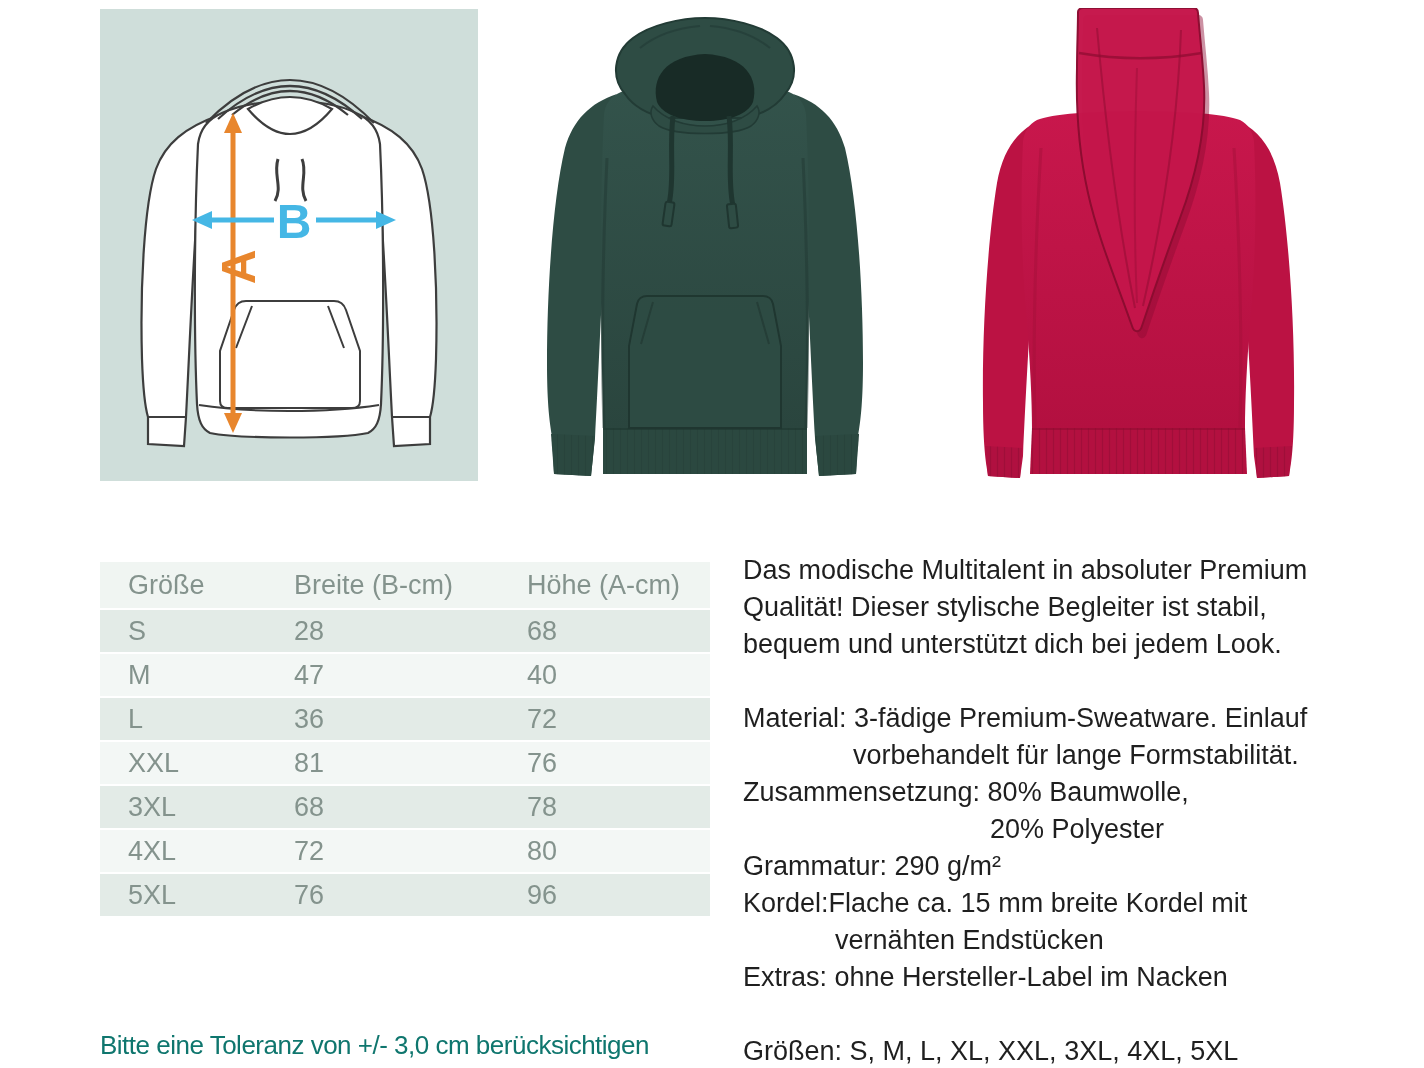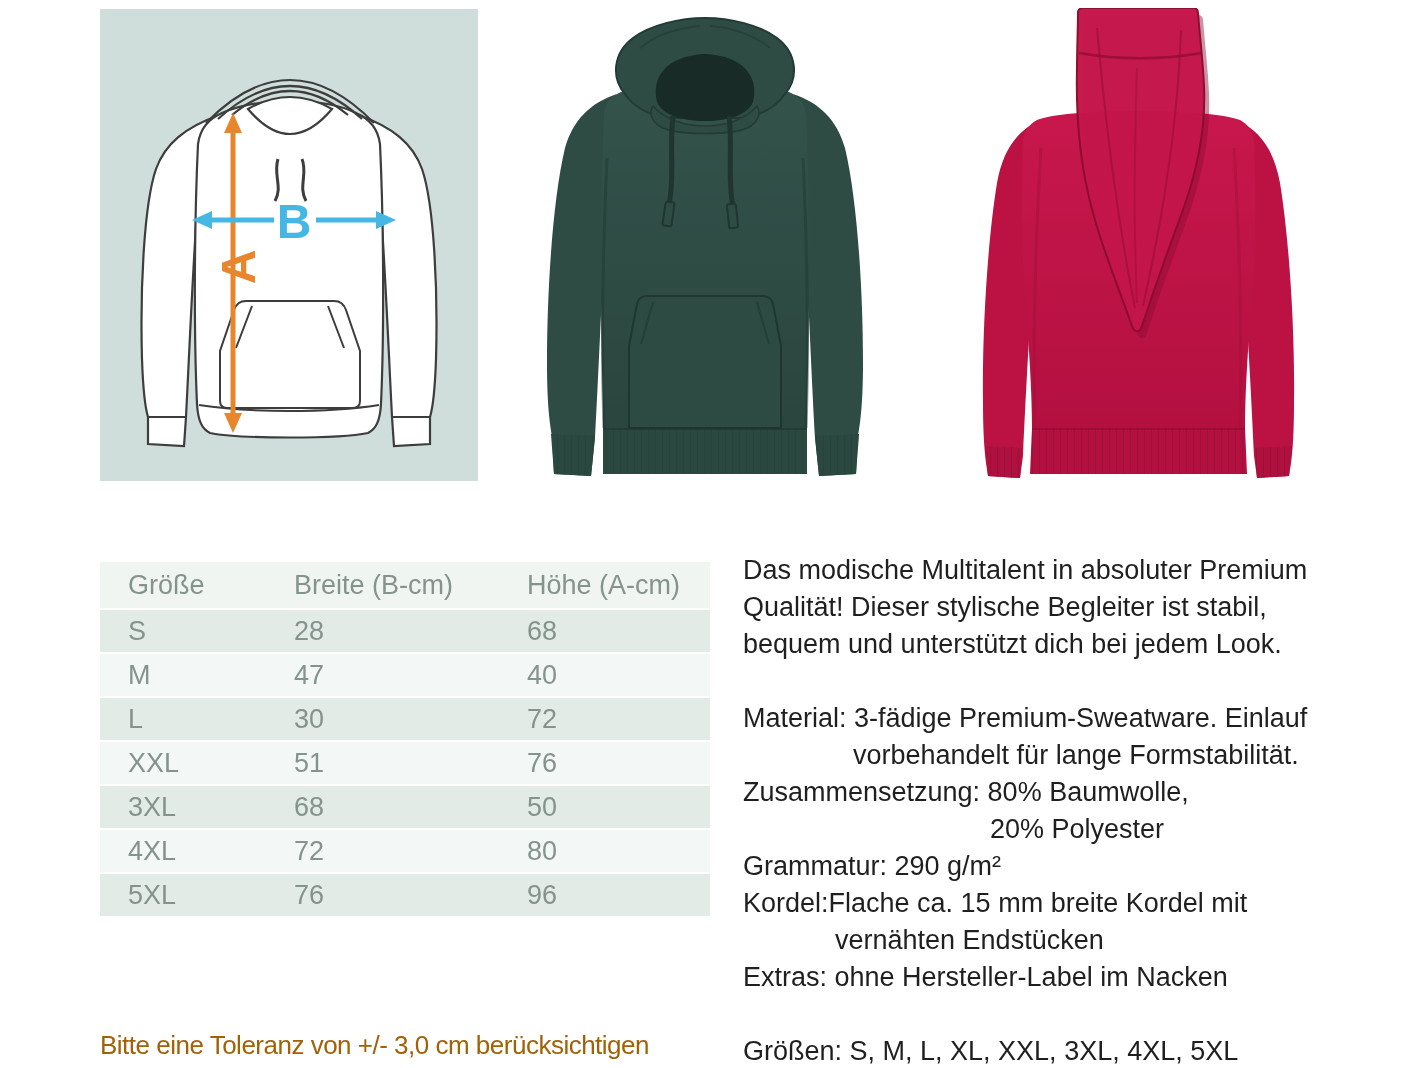--- a/index.html
+++ b/index.html
@@ -194,7 +194,7 @@
         </div>
         <div class="trow">
           <span class="cell size">L</span>
-          <span class="cell breite">30</span>
+          <span class="cell breite">36</span>
           <span class="cell hoehe">72</span>
         </div>
         <div class="trow">

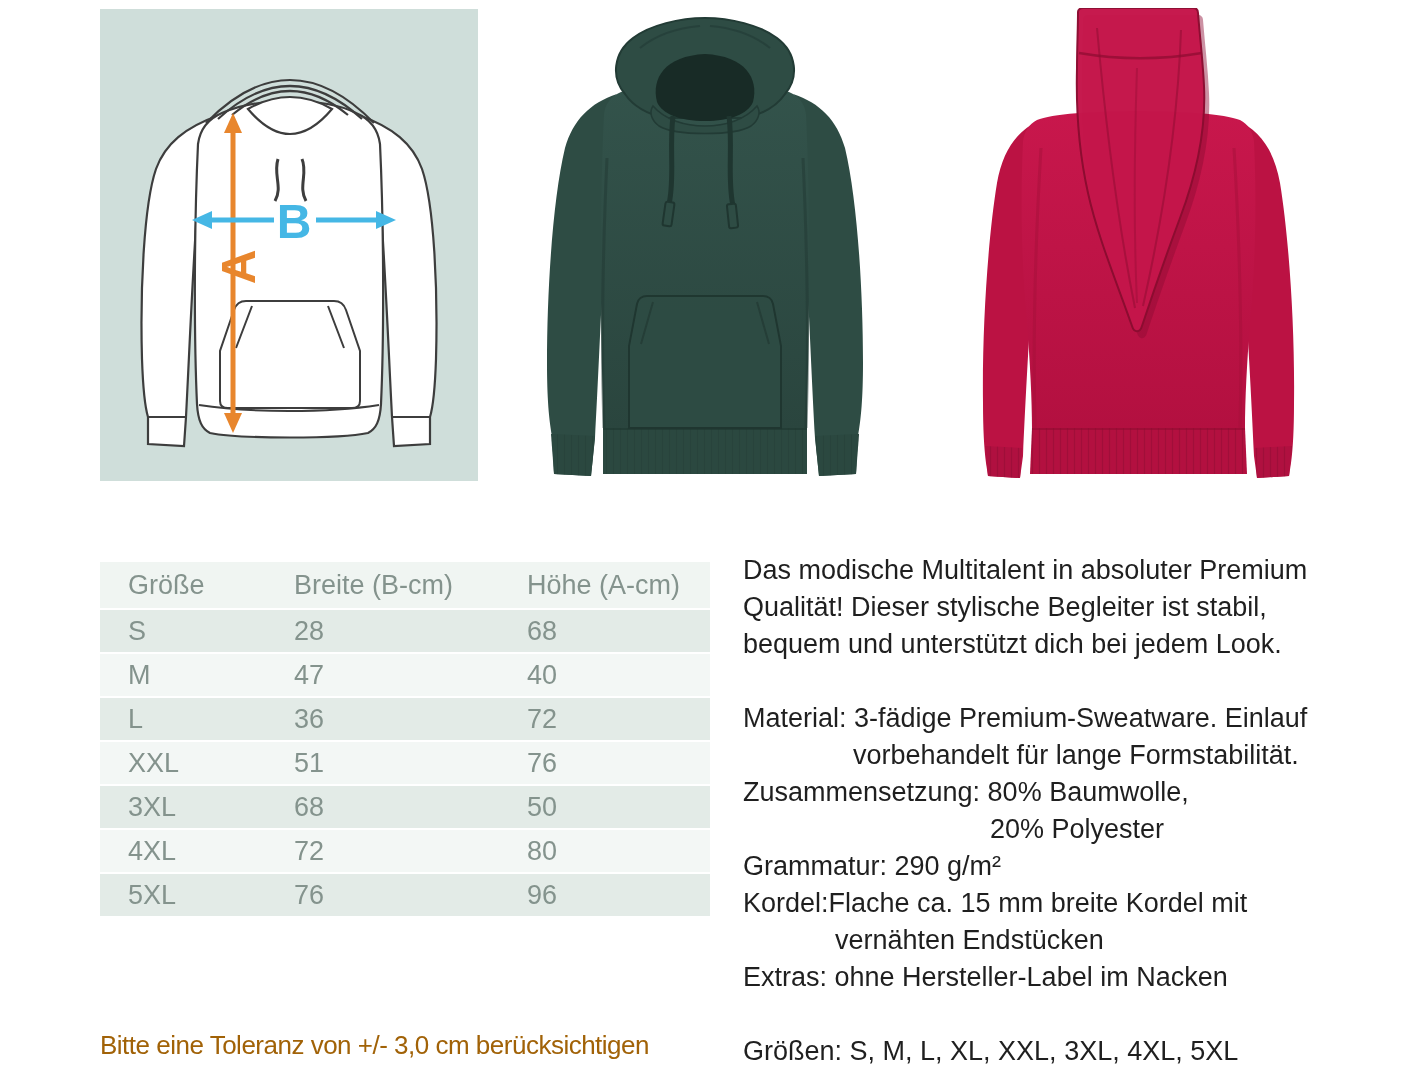--- a/index.html
+++ b/index.html
@@ -199,7 +199,7 @@
         </div>
         <div class="trow">
           <span class="cell size">XXL</span>
-          <span class="cell breite">51</span>
+          <span class="cell breite">81</span>
           <span class="cell hoehe">76</span>
         </div>
         <div class="trow">

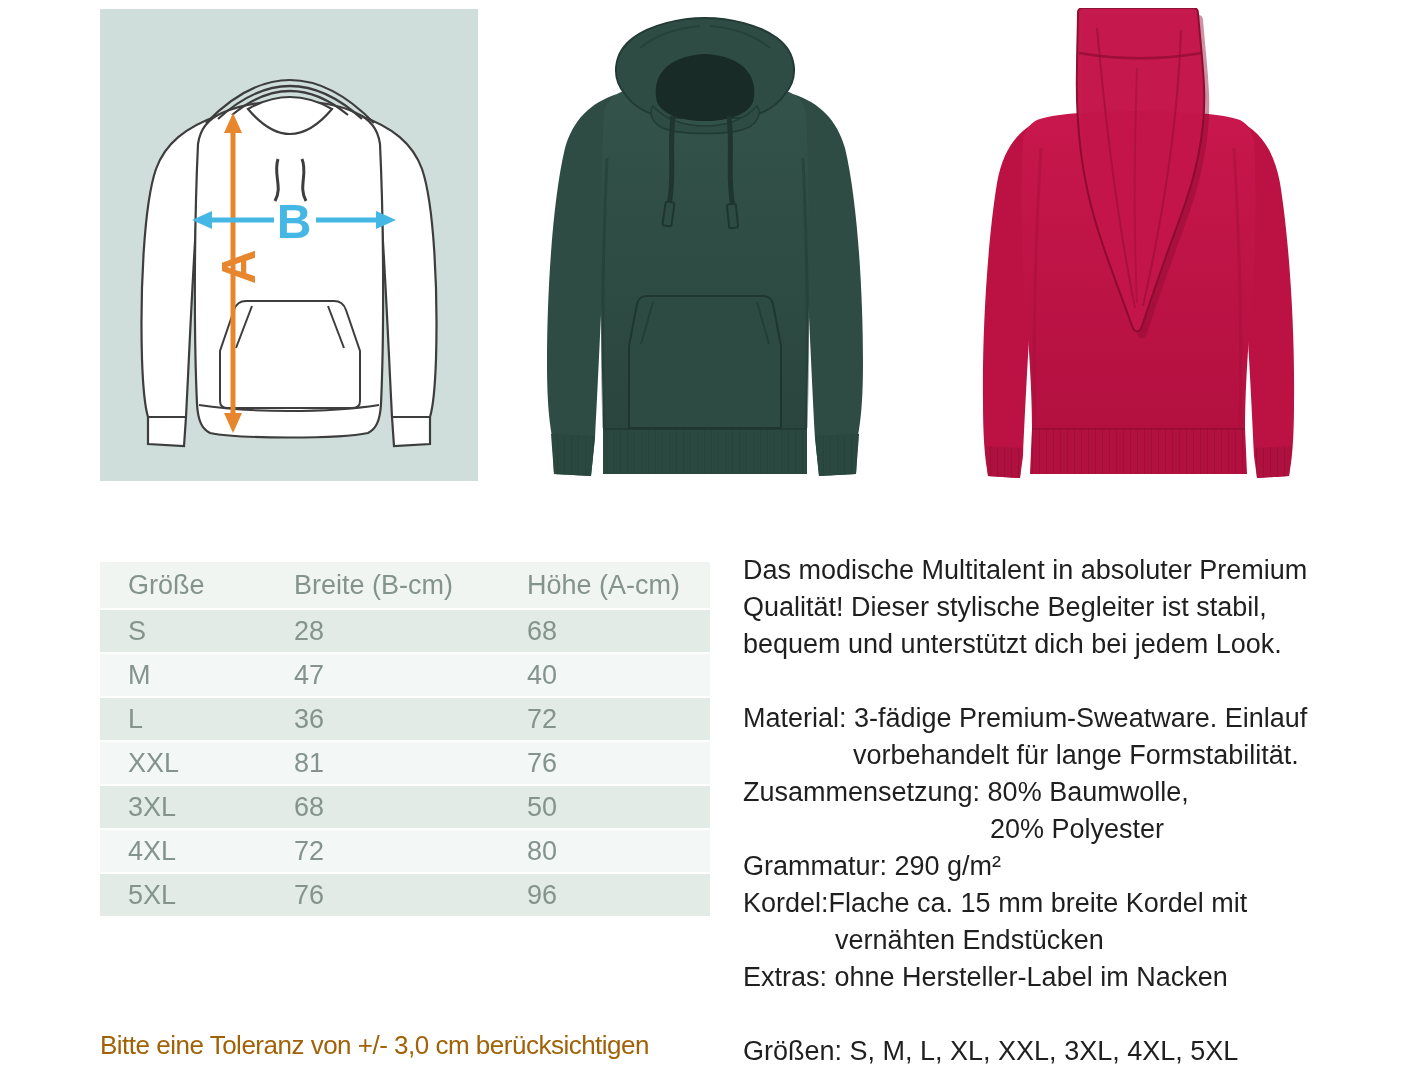--- a/index.html
+++ b/index.html
@@ -205,7 +205,7 @@
         <div class="trow">
           <span class="cell size">3XL</span>
           <span class="cell breite">68</span>
-          <span class="cell hoehe">50</span>
+          <span class="cell hoehe">78</span>
         </div>
         <div class="trow">
           <span class="cell size">4XL</span>

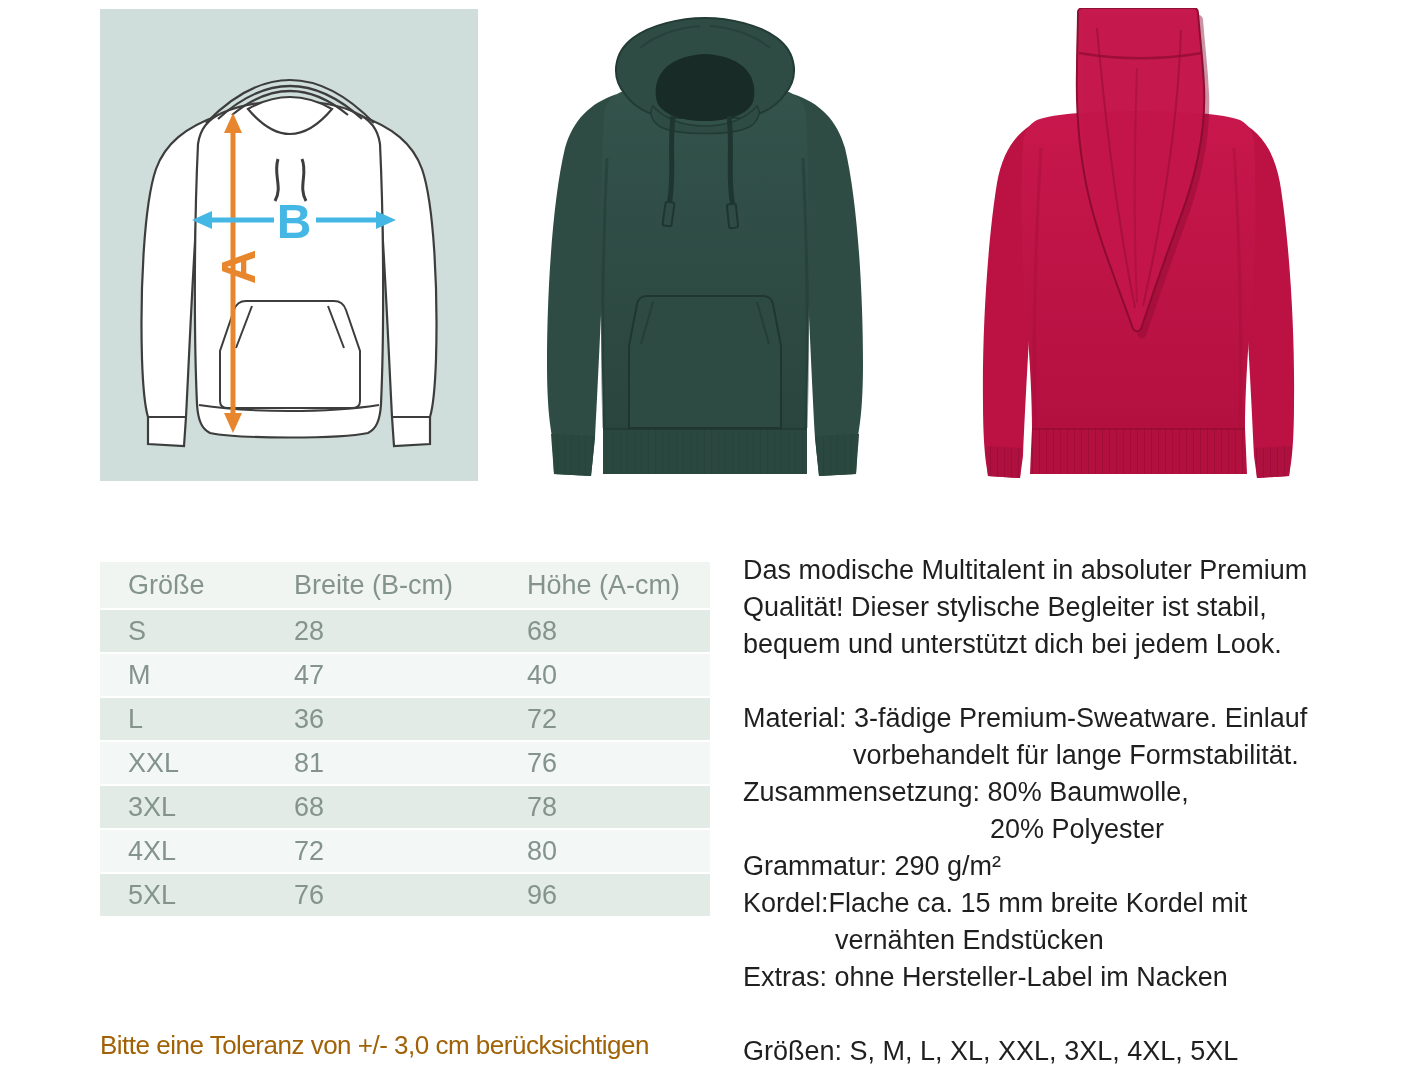--- a/index.html
+++ b/index.html
@@ -25,7 +25,7 @@
   .cell.breite{left:194px;}
   .cell.hoehe{left:427px;}
   
-  .tolerance{position:absolute;left:100px;top:1030px;font-size:26px;letter-spacing:-0.5px;color:#a16207;white-space:nowrap;}
+  .tolerance{position:absolute;left:100px;top:1030px;font-size:26px;letter-spacing:-0.5px;color:#0f766e;white-space:nowrap;}
   .description{position:absolute;left:743px;top:552px;width:684px;font-size:27px;line-height:37px;color:#1f1f1f;}
   .dline{min-height:37px;white-space:nowrap;}
 </style>

